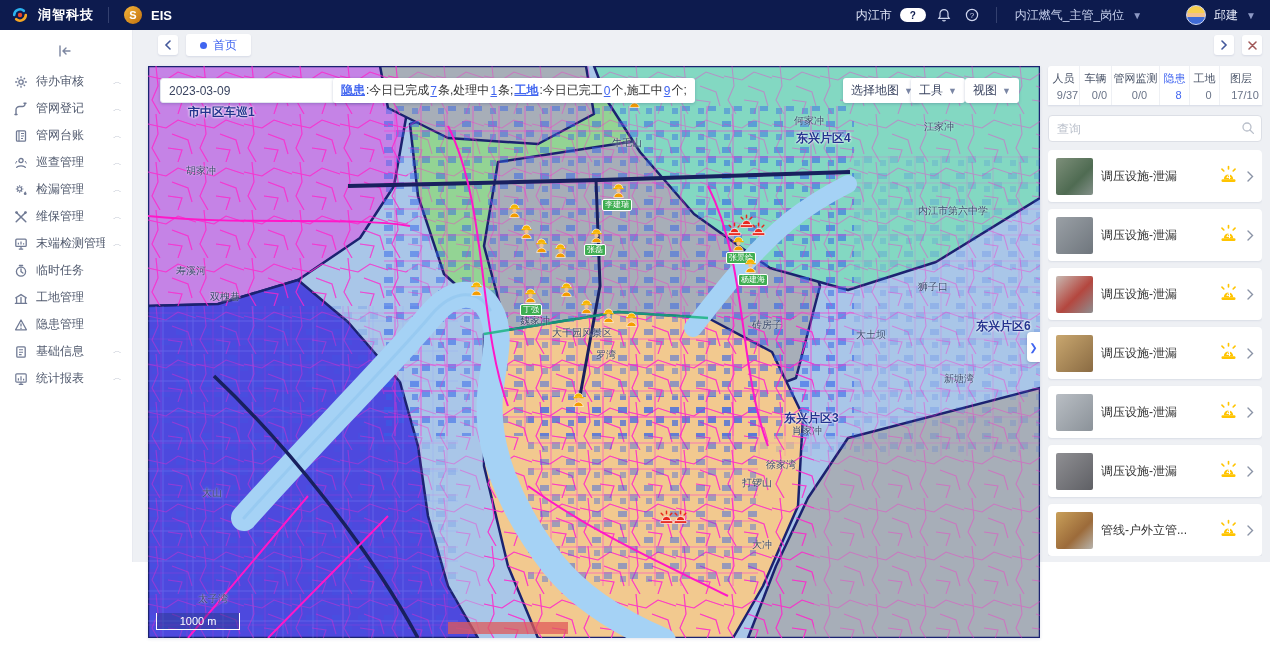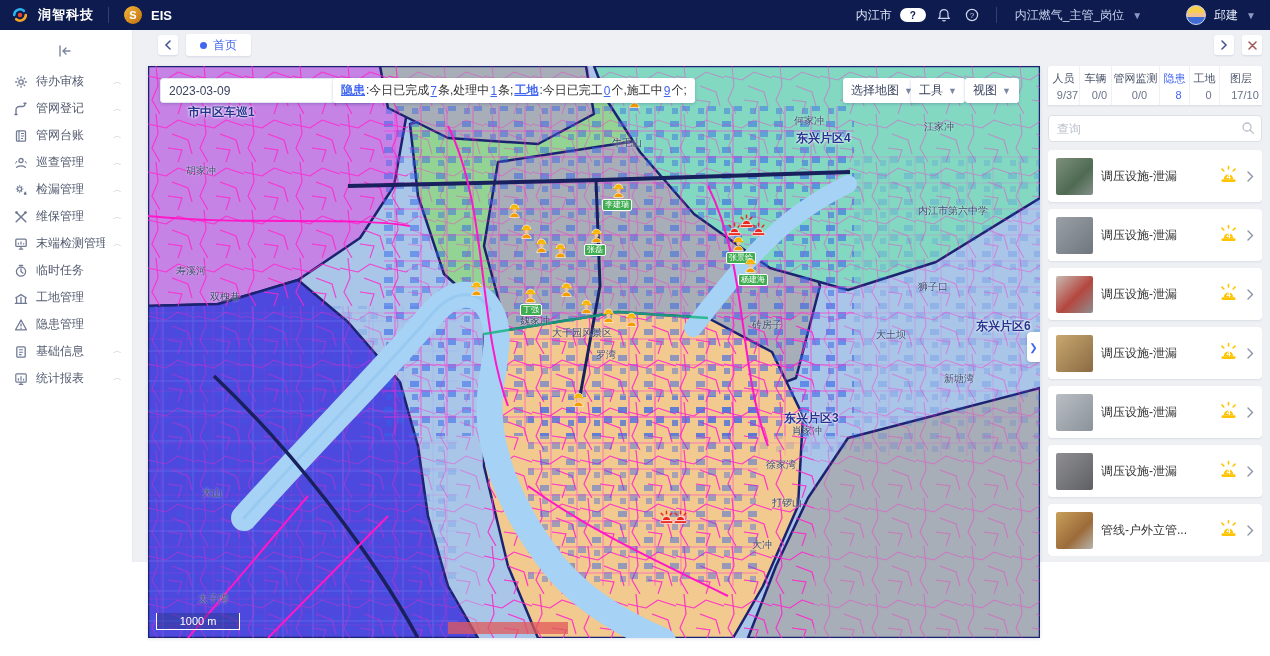--- a/index.html
+++ b/index.html
@@ -392,7 +392,7 @@
           <div class="place-label" style="left:770px;top:138px;">内江市第六中学</div>
           <div class="place-label" style="left:770px;top:214px;">狮子口</div>
           <div class="place-label" style="left:604px;top:252px;">砖房子</div>
-          <div class="place-label" style="left:728px;top:262px;">大土坝</div>
+          <div class="place-label" style="left:708px;top:262px;">大土坝</div>
           <div class="place-label" style="left:28px;top:198px;">寿溪河</div>
           <div class="place-label" style="left:62px;top:224px;text-align:right;">双槐巷</div>
           <div class="place-label" style="left:372px;top:248px;">魏家冲</div>

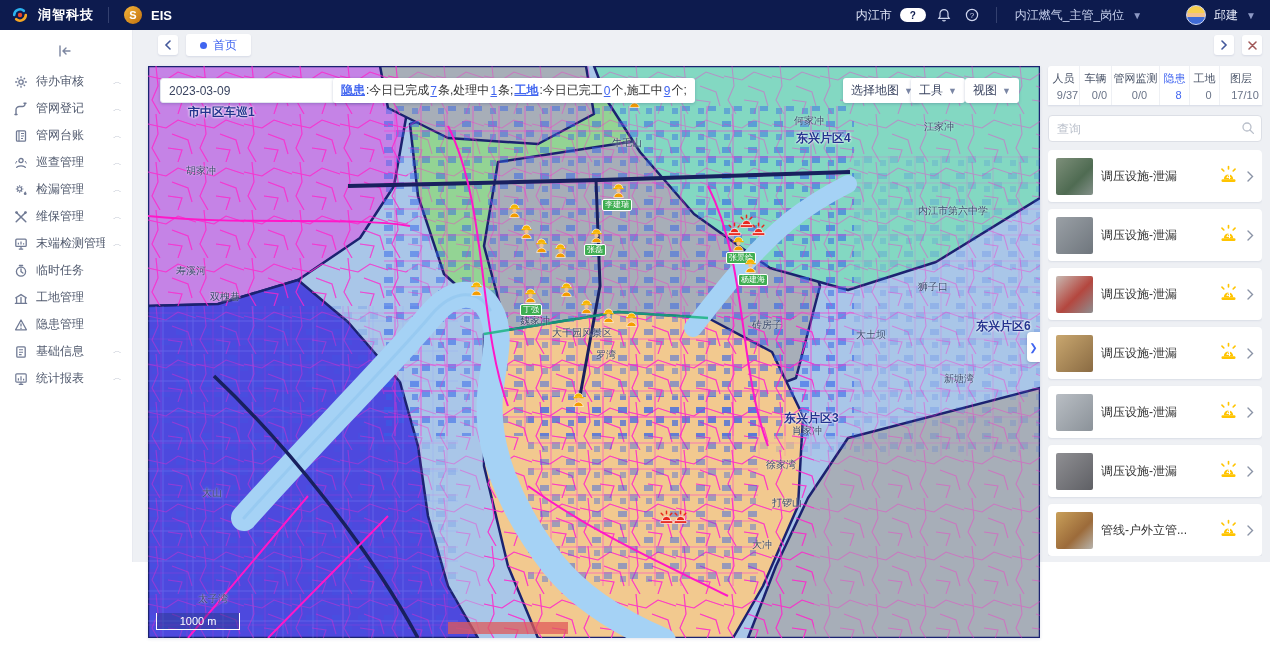--- a/index.html
+++ b/index.html
@@ -401,7 +401,7 @@
           <div class="place-label" style="left:644px;top:358px;">肖家冲</div>
           <div class="place-label" style="left:796px;top:306px;">新塘湾</div>
           <div class="place-label" style="left:618px;top:392px;">徐家湾</div>
-          <div class="place-label" style="left:594px;top:430px;margin-left:30px;">打锣山</div>
+          <div class="place-label" style="left:594px;top:410px;">打锣山</div>
           <div class="place-label" style="left:54px;top:420px;">大山</div>
           <div class="place-label" style="left:604px;top:472px;">大冲</div>
           <div class="place-label" style="left:50px;top:526px;">太子湾</div>

